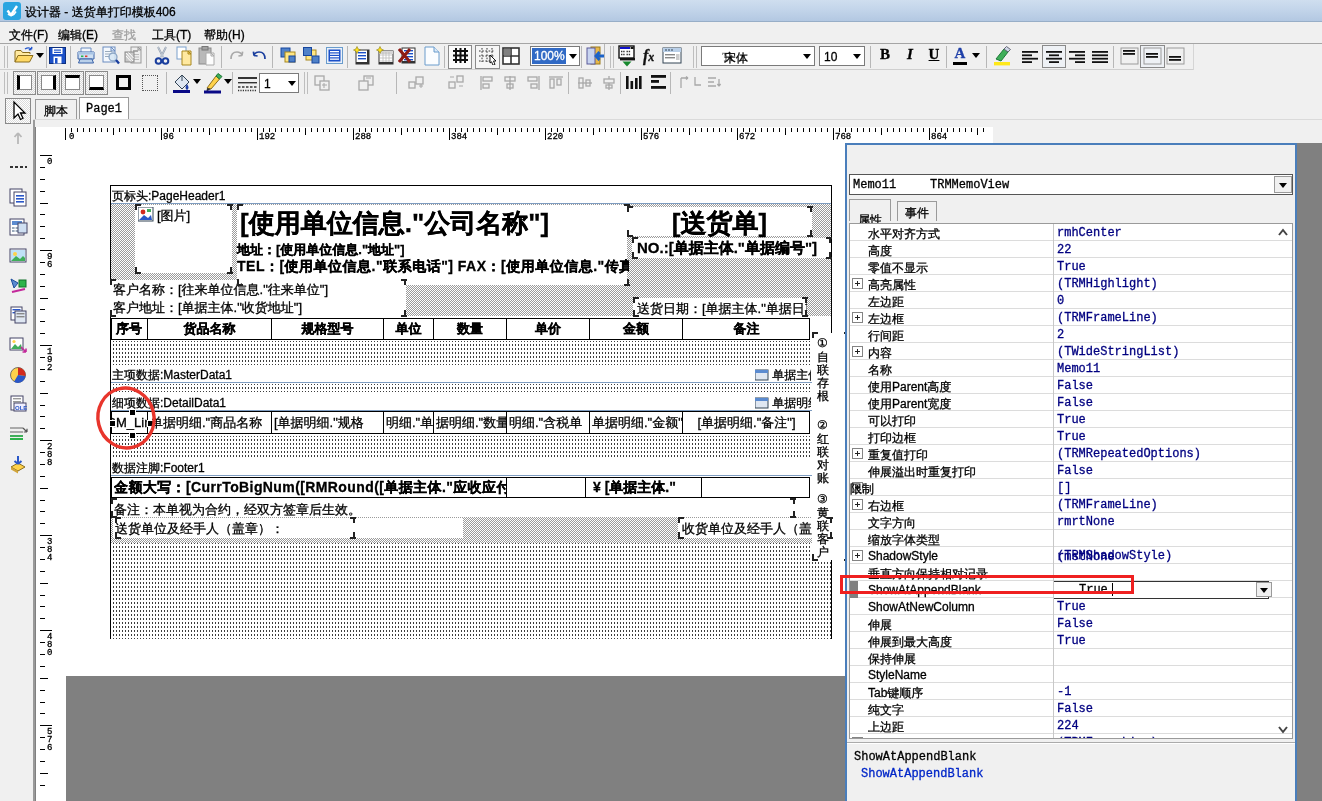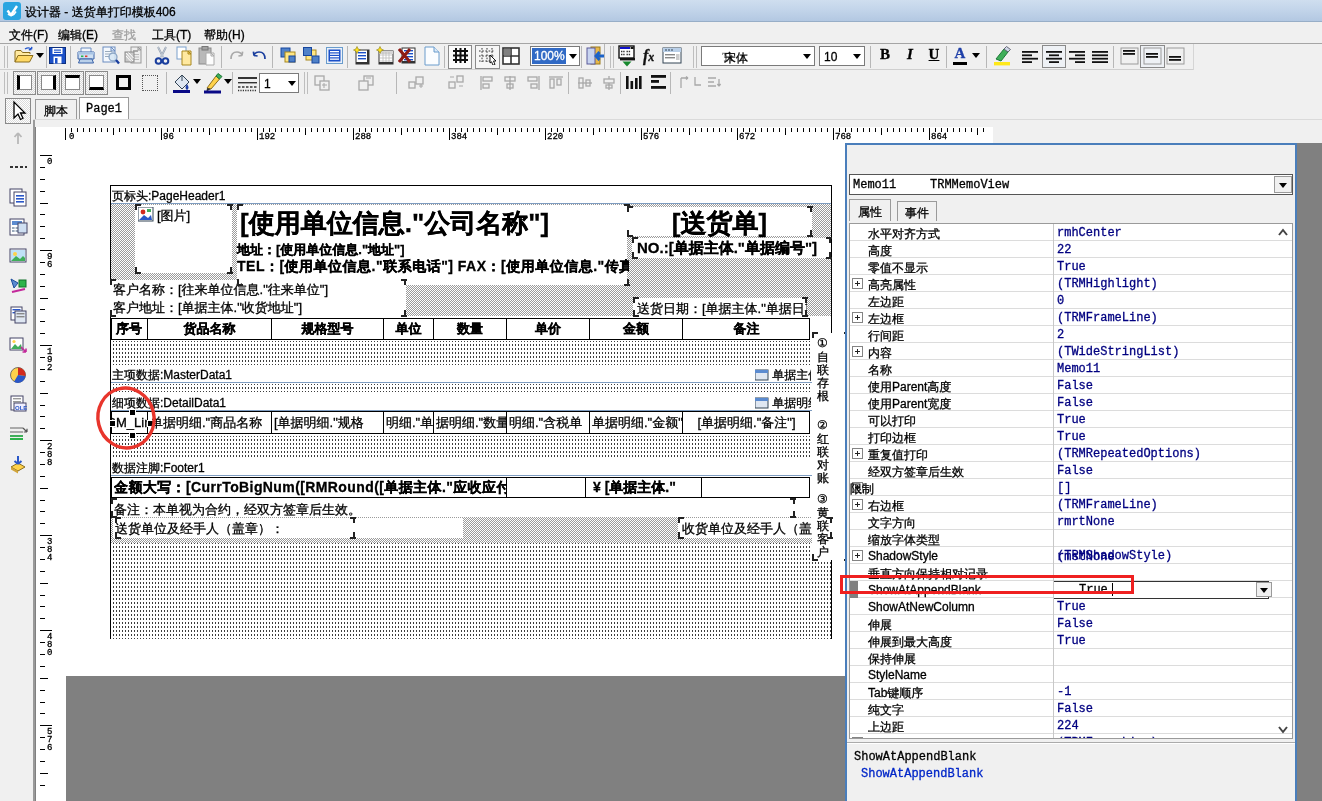--- a/index.html
+++ b/index.html
@@ -957,7 +957,7 @@
       </div>
 </div>
     <div class="abs" style="left:0;top:52px;width:448px;height:24px;background:#f0f0f0;">
-<div class="abs" style="left:2px;top:2px;width:42px;height:22px;background:#f0f0f0;border:1px solid #9a9a9a;border-bottom:none;font-size:12px;text-align:center;padding-top:4px;box-sizing:border-box;">属性</div>
+<div class="abs" style="left:2px;top:2px;width:42px;height:22px;background:#f0f0f0;border:1px solid #9a9a9a;border-bottom:none;font-size:12px;text-align:center;padding-top:12px;box-sizing:border-box;">属性</div>
 <div class="abs" style="left:50px;top:4px;width:40px;height:20px;background:#f0f0f0;border:1px solid #9a9a9a;border-bottom:none;font-size:12px;text-align:center;padding-top:3px;box-sizing:border-box;">事件</div>
 </div>
     <div class="abs" style="left:2px;top:78px;width:444px;height:516px;background:#fff;border:1px solid #9a9a9a;box-sizing:border-box;overflow:hidden;">

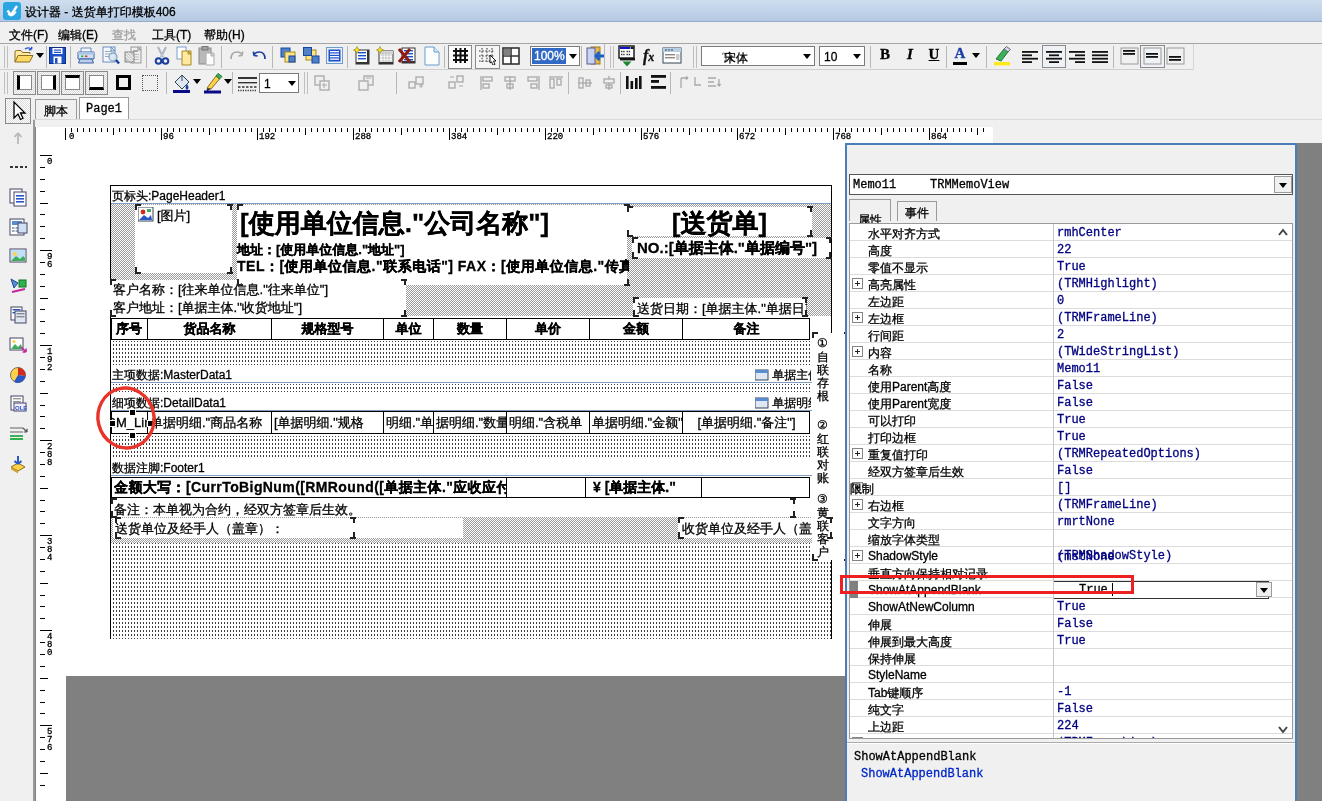--- a/index.html
+++ b/index.html
@@ -1020,7 +1020,7 @@
       <div class="abs" style="left:18px;top:223px;font-size:12px;white-space:nowrap;">重复值打印</div>
       <div class="abs mono" style="left:207px;top:223px;font-size:12px;color:#000080;white-space:nowrap;">(TRMRepeatedOptions)</div>
       <div class="abs" style="left:0;top:238px;width:442px;height:17px;border-bottom:1px solid #dcdcdc;box-sizing:border-box;"></div>
-      <div class="abs" style="left:18px;top:240px;font-size:12px;white-space:nowrap;">经双方签章后生效</div>
+      <div class="abs" style="left:18px;top:240px;font-size:12px;white-space:nowrap;">伸展溢出时重复打印</div>
       <div class="abs mono" style="left:207px;top:240px;font-size:12px;color:#000080;white-space:nowrap;">False</div>
       <div class="abs" style="left:0;top:255px;width:442px;height:17px;border-bottom:1px solid #dcdcdc;box-sizing:border-box;"></div>
       <div class="abs" style="left:2px;top:258px;width:11px;height:11px;border:1px solid #848484;background:#fff;box-sizing:border-box;">

